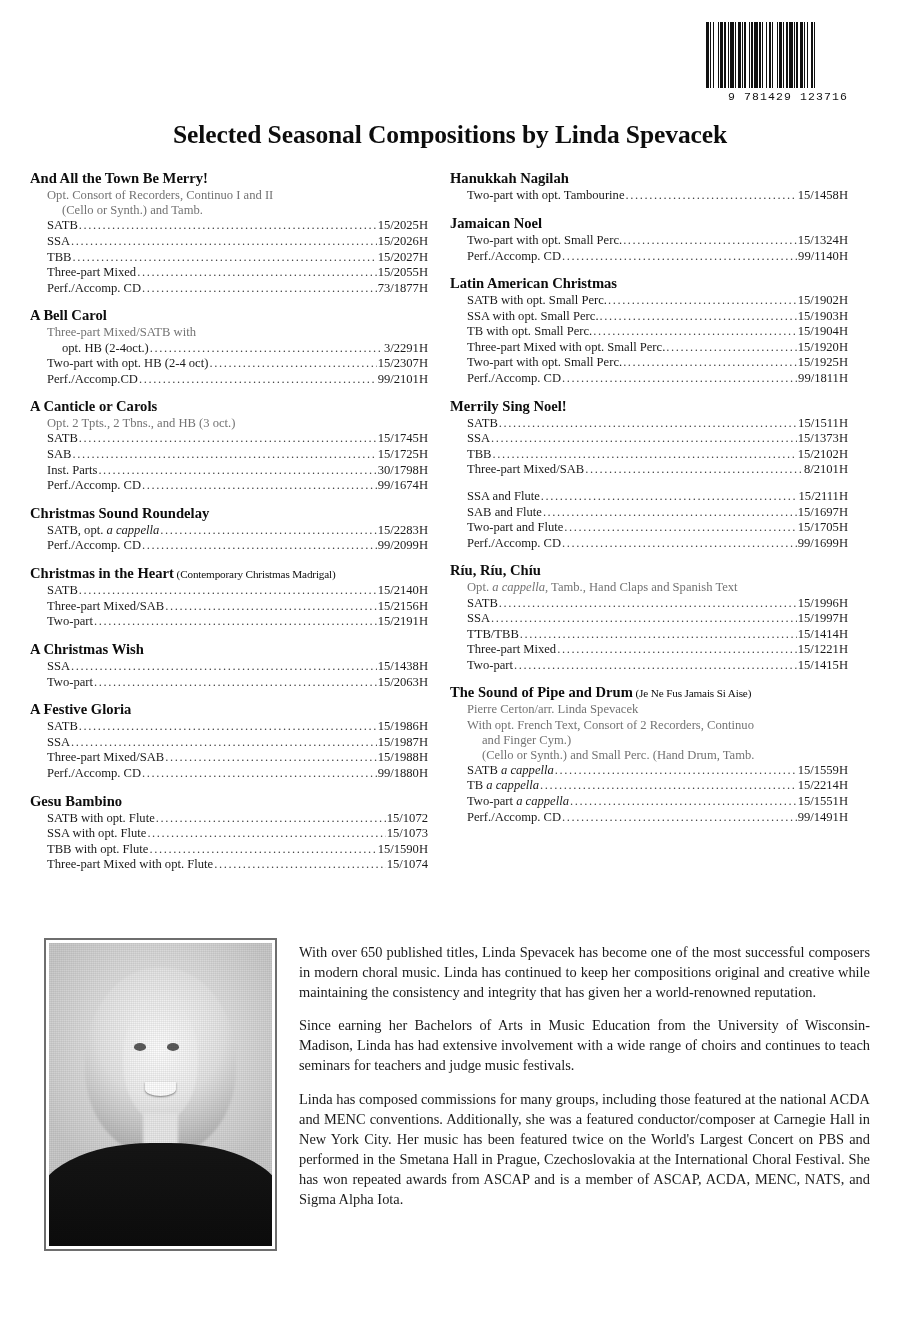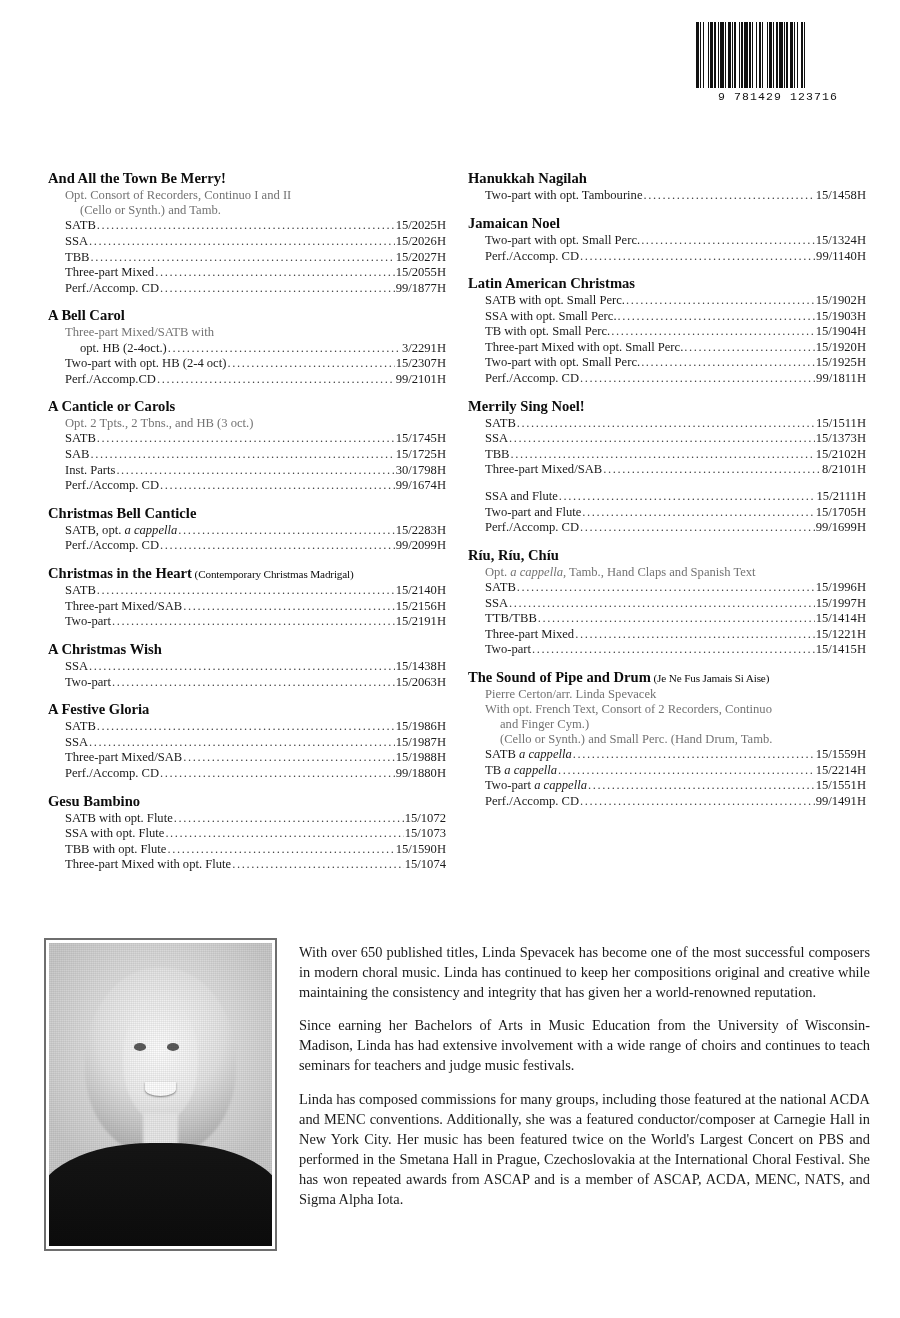--- a/index.html
+++ b/index.html
@@ -14,7 +14,7 @@
 
   
   .barcode-wrap {
-    position:absolute; top:22px; right:36px;
+    position:absolute; top:22px; right:26px;
     width:172px;
   }
   .barcode-bars {

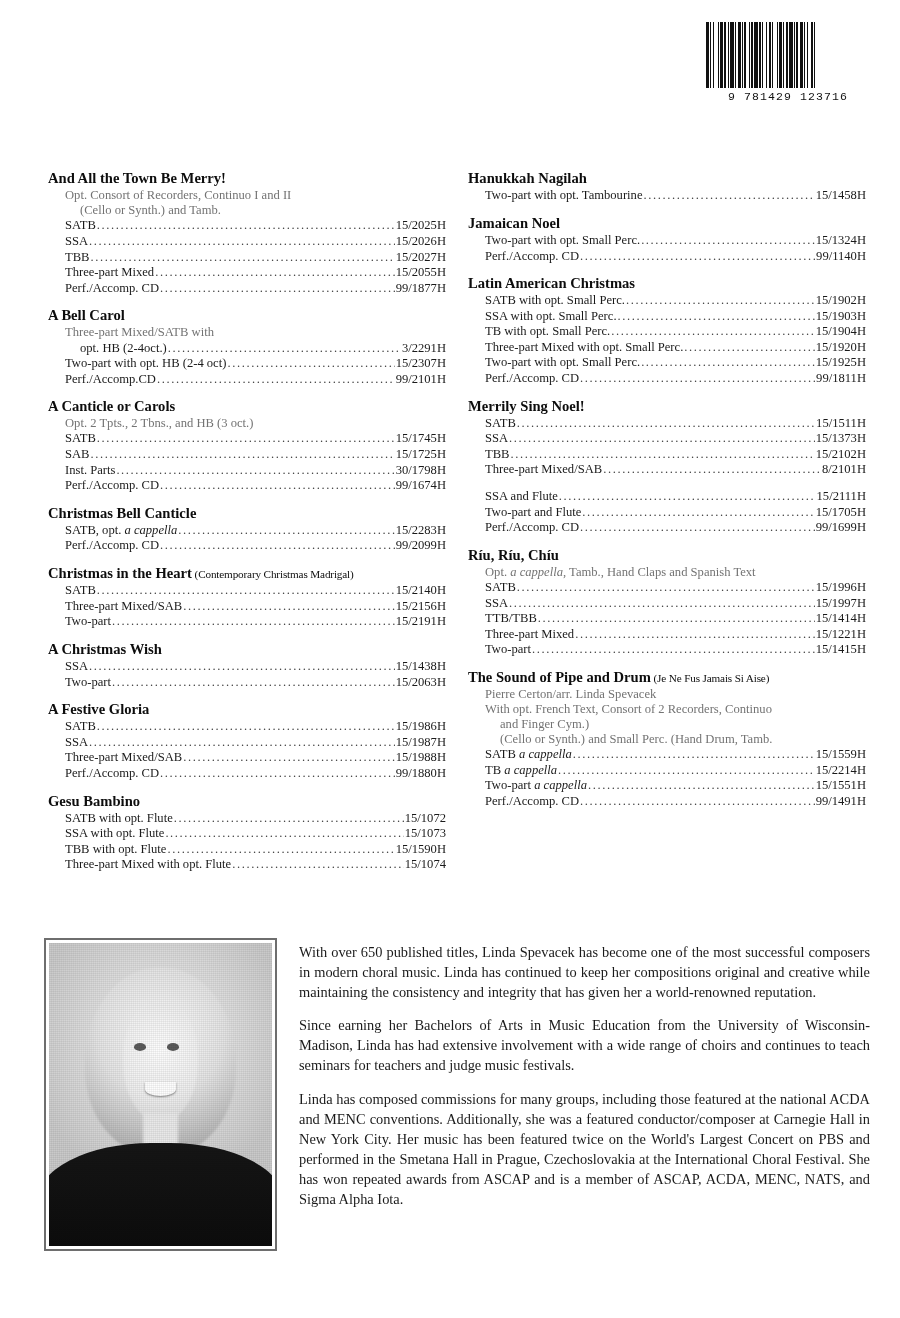--- a/index.html
+++ b/index.html
@@ -250,6 +250,7 @@
     <div class="barcode-digits">9 781429 123716</div>
   </div>
 
+  <div class="page-title">Selected Seasonal Compositions by Linda Spevacek</div>
 
   <div class="catalog">
     <div class="col">

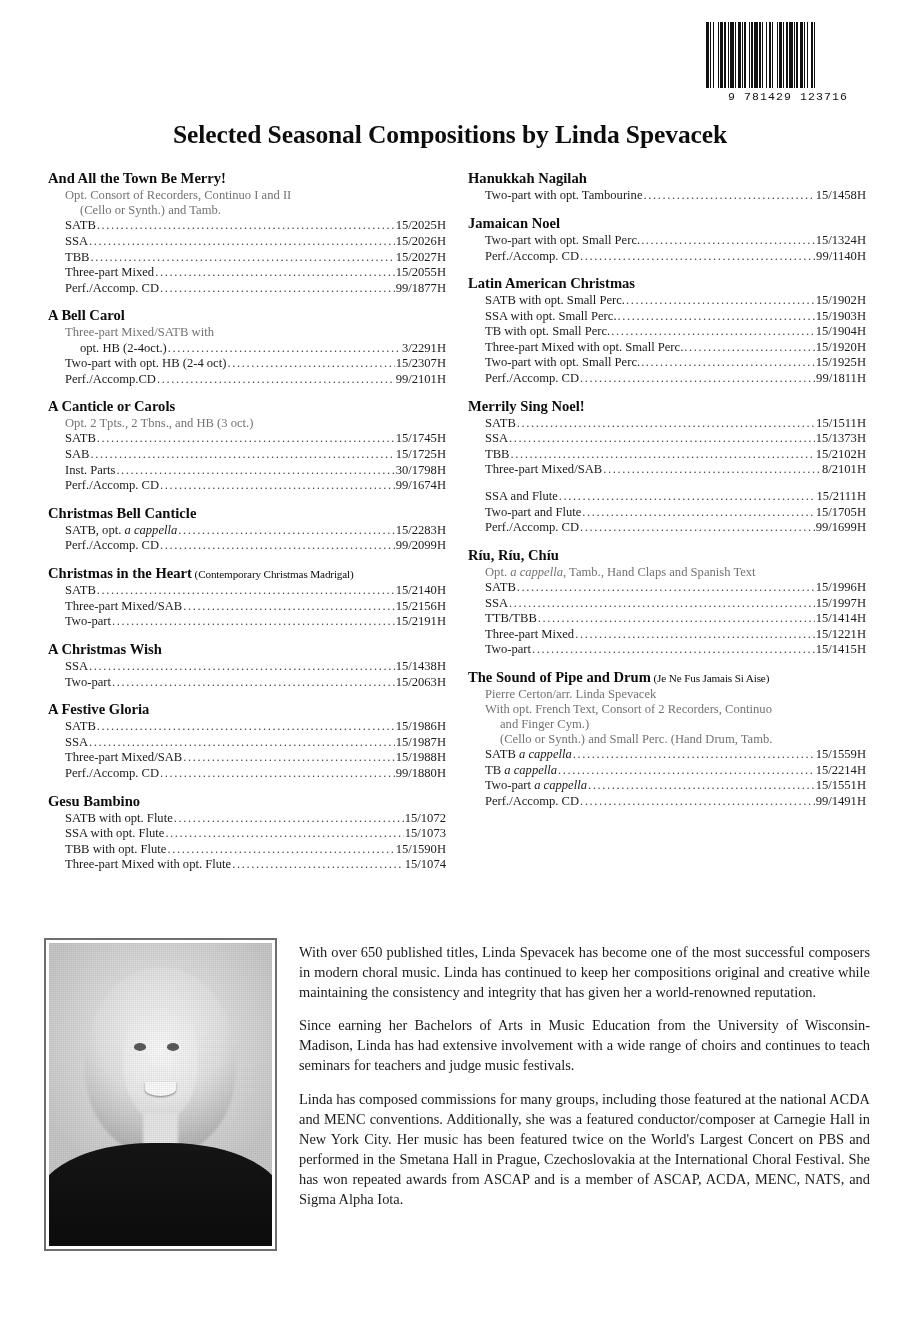--- a/index.html
+++ b/index.html
@@ -42,7 +42,7 @@
 
   
   .catalog {
-    position:absolute; top:170px; left:48px;
+    position:absolute; top:170px; left:30px;
     width:826px; height:760px;
     display:flex; gap:22px;
   }

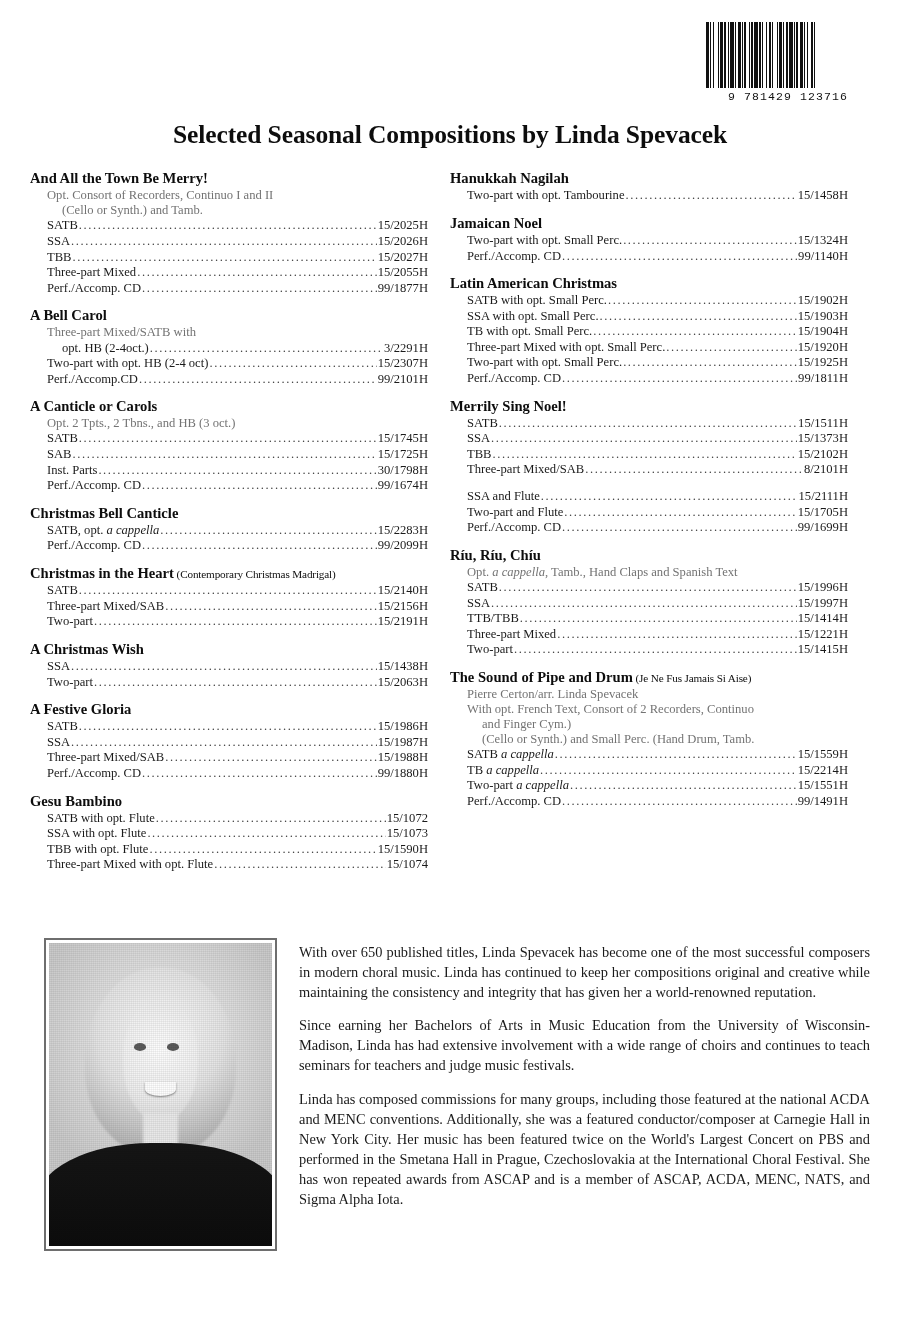--- a/index.html
+++ b/index.html
@@ -281,7 +281,7 @@
           <div class="entry">
             <span class="label">Perf./Accomp. CD</span>
             <span class="leader"></span>
-            <span class="num">99/1877H</span>
+            <span class="num">73/1877H</span>
           </div>
         </div>
         <div class="work">

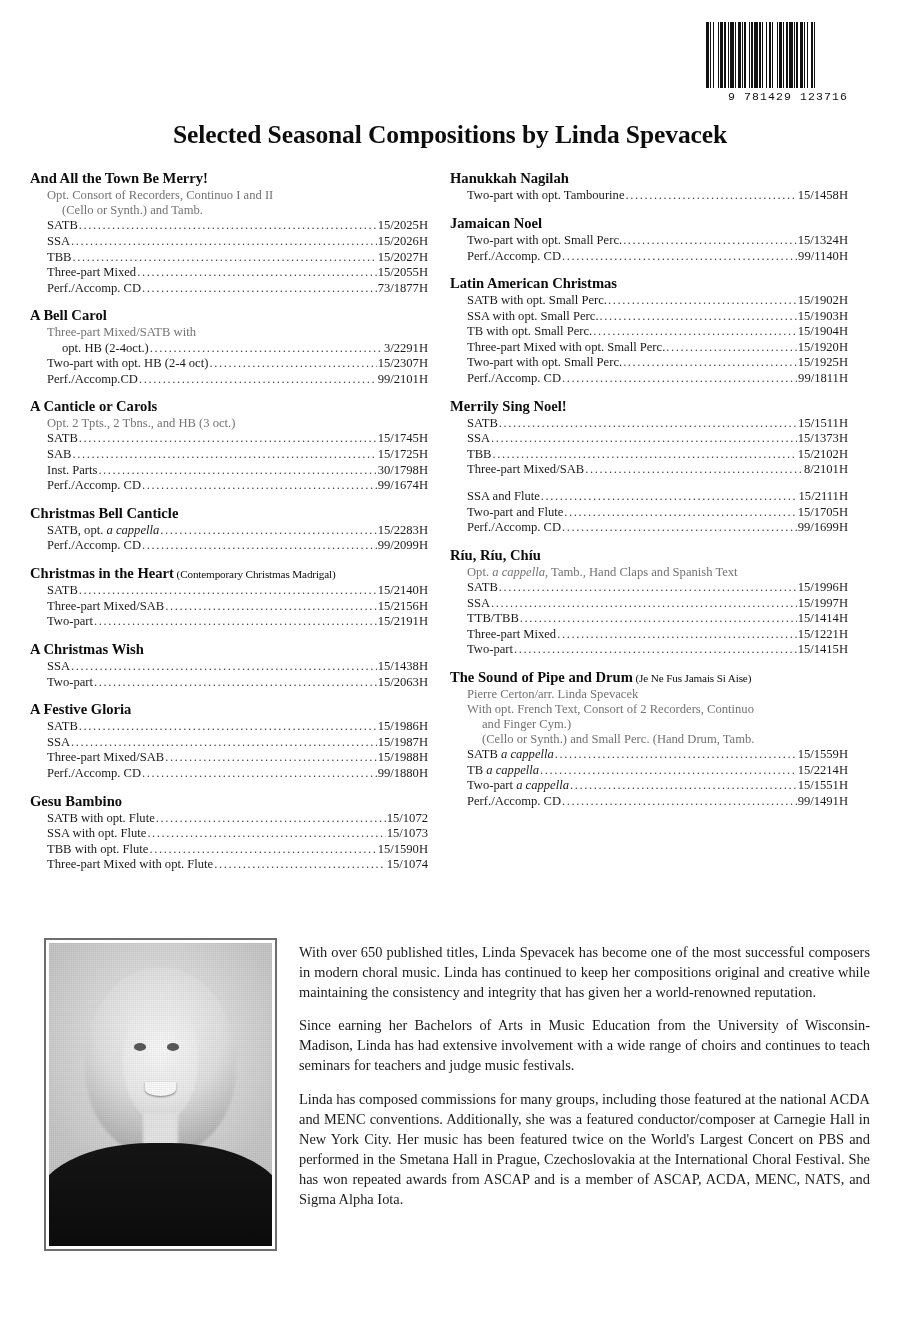--- a/index.html
+++ b/index.html
@@ -328,7 +328,7 @@
           </div>
         </div>
         <div class="work">
-          <div class="work-title">Christmas Bell Canticle</div>
+          <div class="work-title">Christmas Sound Roundelay</div>
           <div class="entry">
             <span class="label">SATB, opt. <em>a cappella</em></span>
             <span class="leader"></span>

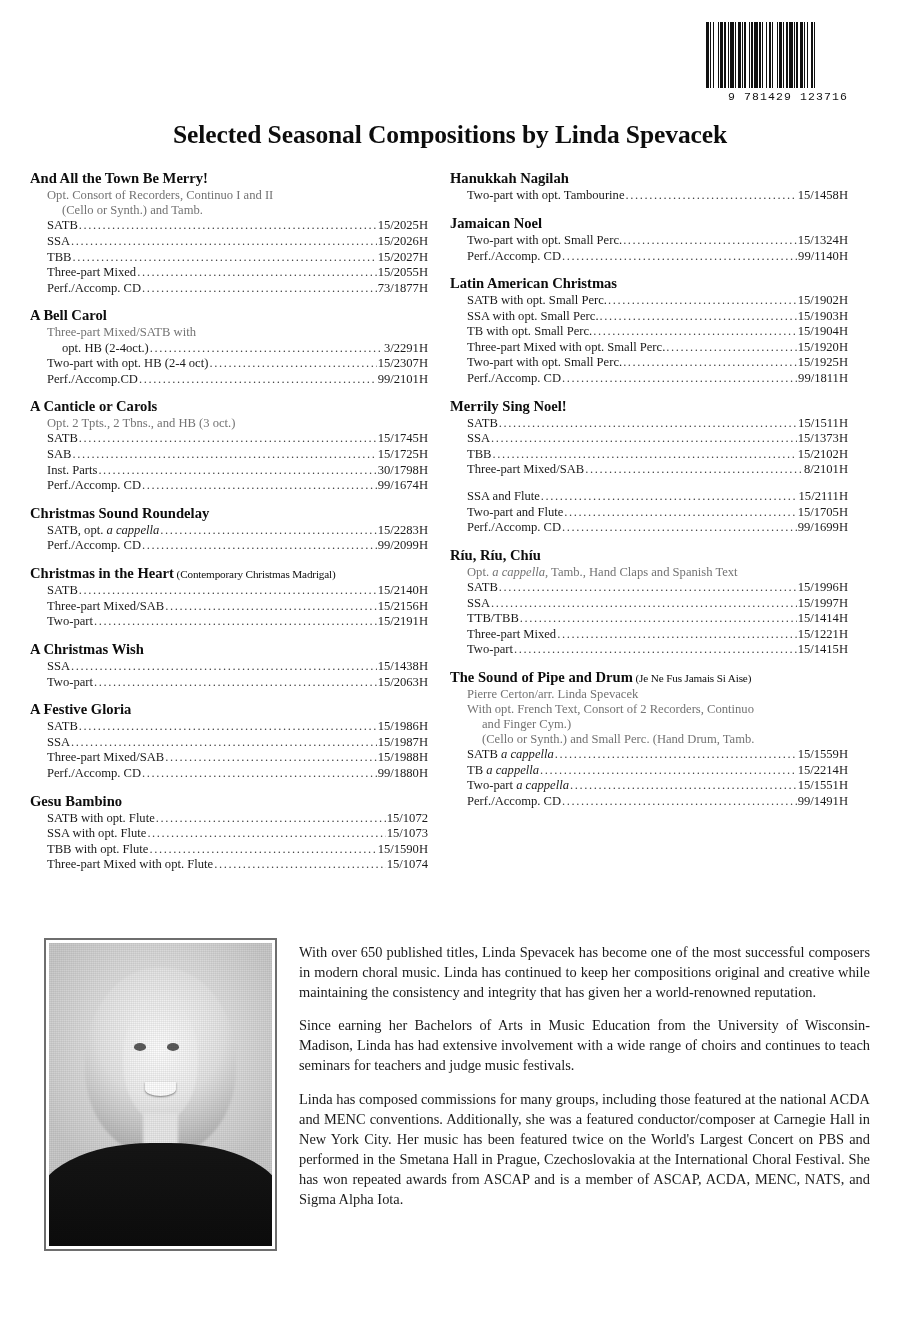--- a/index.html
+++ b/index.html
@@ -501,6 +501,11 @@
             <span class="label">SSA and Flute</span>
             <span class="leader"></span>
             <span class="num">15/2111H</span>
+          </div>
+          <div class="entry">
+            <span class="label">SAB and Flute</span>
+            <span class="leader"></span>
+            <span class="num">15/1697H</span>
           </div>
           <div class="entry">
             <span class="label">Two-part and Flute</span>

